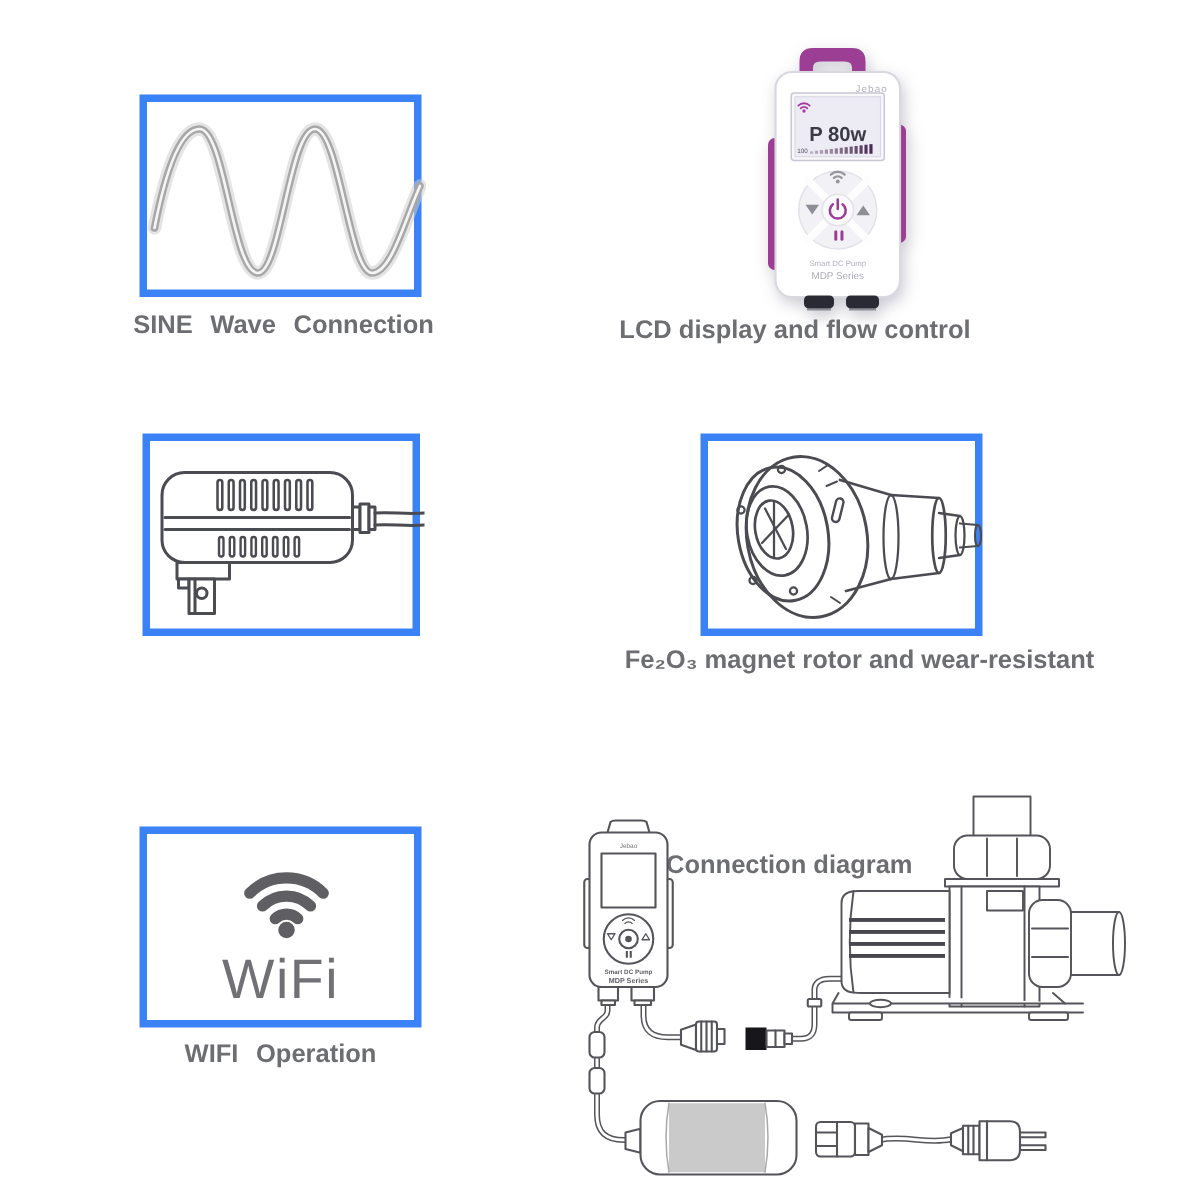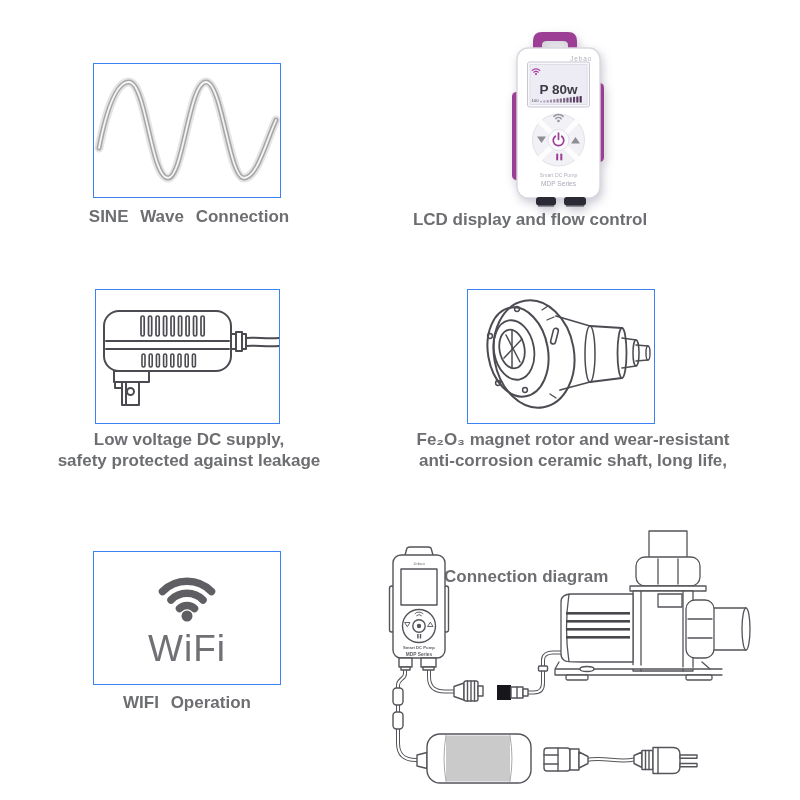--- a/index.html
+++ b/index.html
@@ -151,10 +151,6 @@
       </g>
     </svg>
   </div>
-  <div class="caption center" style="left:27px;top:429px;width:324px;">
-    <div>Low voltage DC supply,</div>
-    <div>safety protected against leakage</div>
-  </div>
 
   <div class="imgbox" style="left:467px;top:289px;width:188px;height:135px;">
     <svg width="186" height="133" viewBox="0 0 186 133">

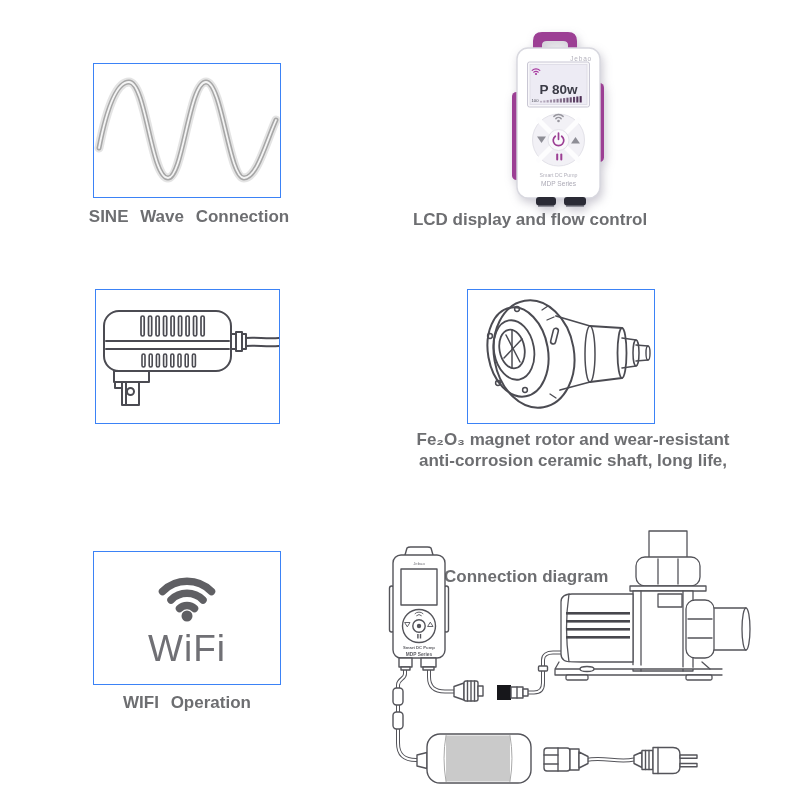--- a/index.html
+++ b/index.html
@@ -195,7 +195,6 @@
   </div>
   <div class="caption" style="left:408px;top:429px;width:330px;text-align:center;">
     <div>Fe₂O₃ magnet rotor and wear-resistant</div>
-    <div>anti-corrosion ceramic shaft, long life,</div>
   </div>
 
   <div class="imgbox" style="left:93px;top:551px;width:188px;height:134px;">

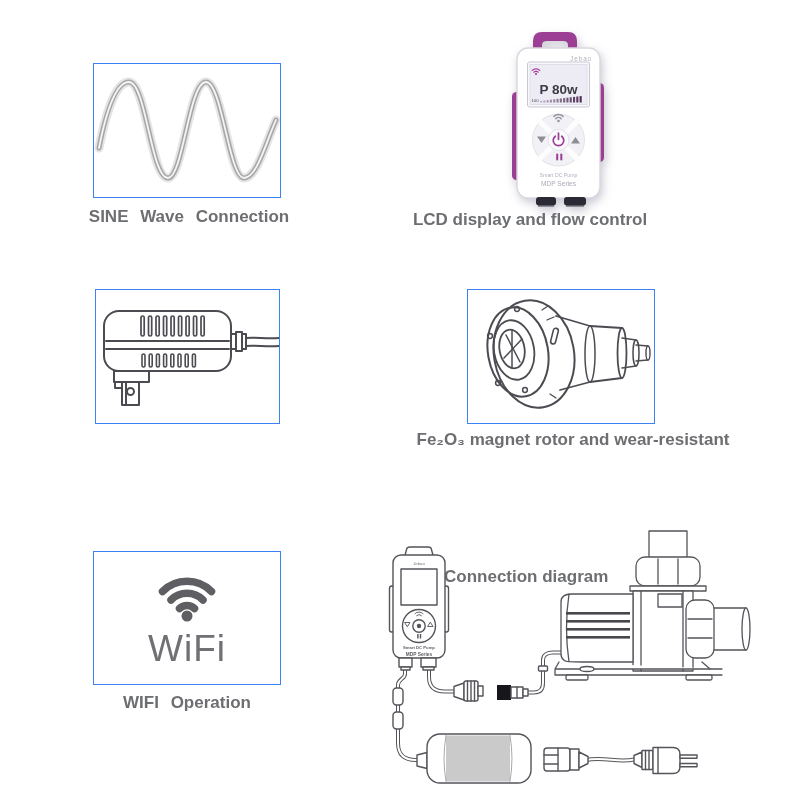--- a/index.html
+++ b/index.html
@@ -6,7 +6,7 @@
   .canvas{position:relative;width:800px;height:800px;background:#ffffff;overflow:hidden;
           font-family:"Liberation Sans", sans-serif;}
   .abs{position:absolute;}
-  .imgbox{position:absolute;border:1px solid #3b82f6;background:#fff;box-sizing:border-box;}
+  .imgbox{position:absolute;border:5px solid #3b82f6;background:#fff;box-sizing:border-box;}
   .caption{position:absolute;color:#6d6e71;font-weight:bold;font-size:17px;line-height:21px;}
   .center{text-align:center;}
   .ws-wide{word-spacing:7px;}

